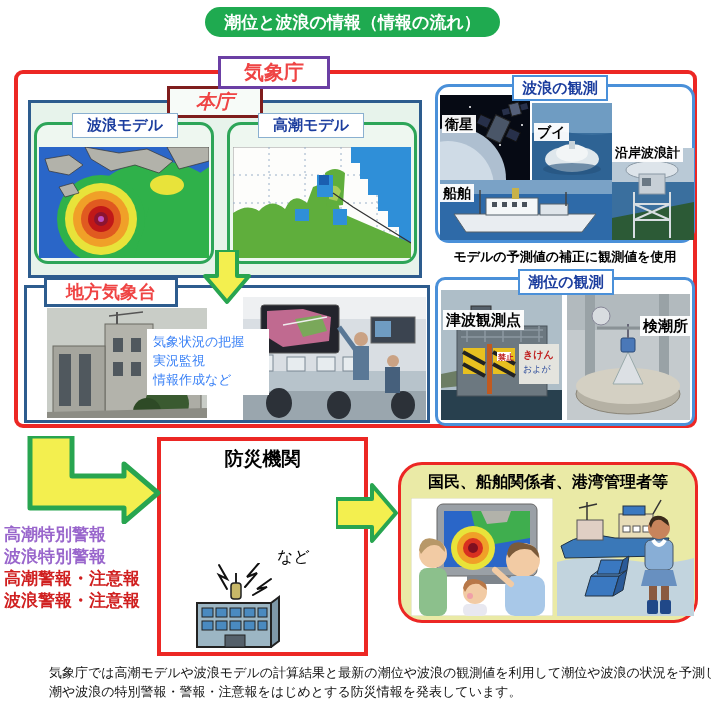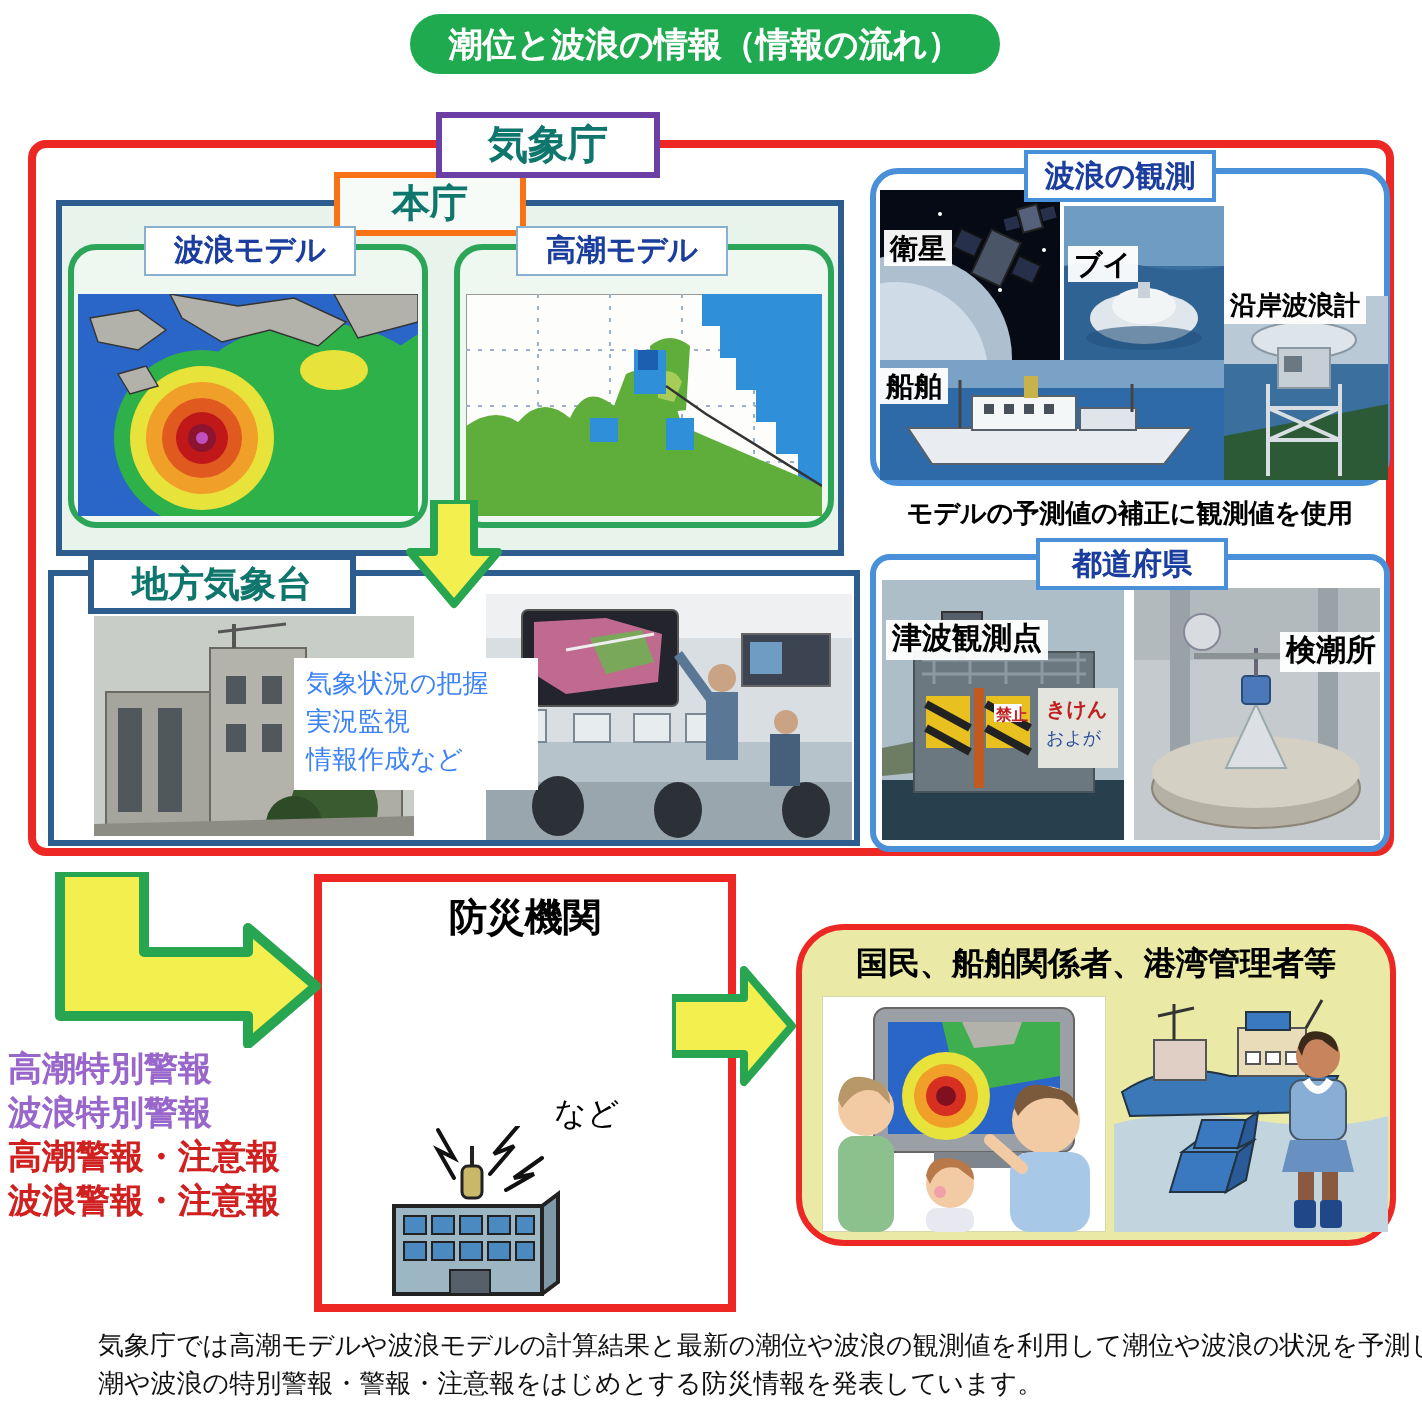--- a/index.html
+++ b/index.html
@@ -10,7 +10,7 @@
   
   .abs { position:absolute; }
   .label-box { position:absolute; background:#fff; display:flex; align-items:center; justify-content:center;
-               font-weight:bold; color:#0f766e; z-index:6; }
+               font-weight:bold; color:#ef4444; z-index:6; }
   .photo-label { position:absolute; background:rgba(255,255,255,.95); color:#000; font-weight:bold;
                  padding:0 3px; z-index:5; line-height:1.3;margin-top:18px; }
   .blue-text { color:#1b3d9e; }

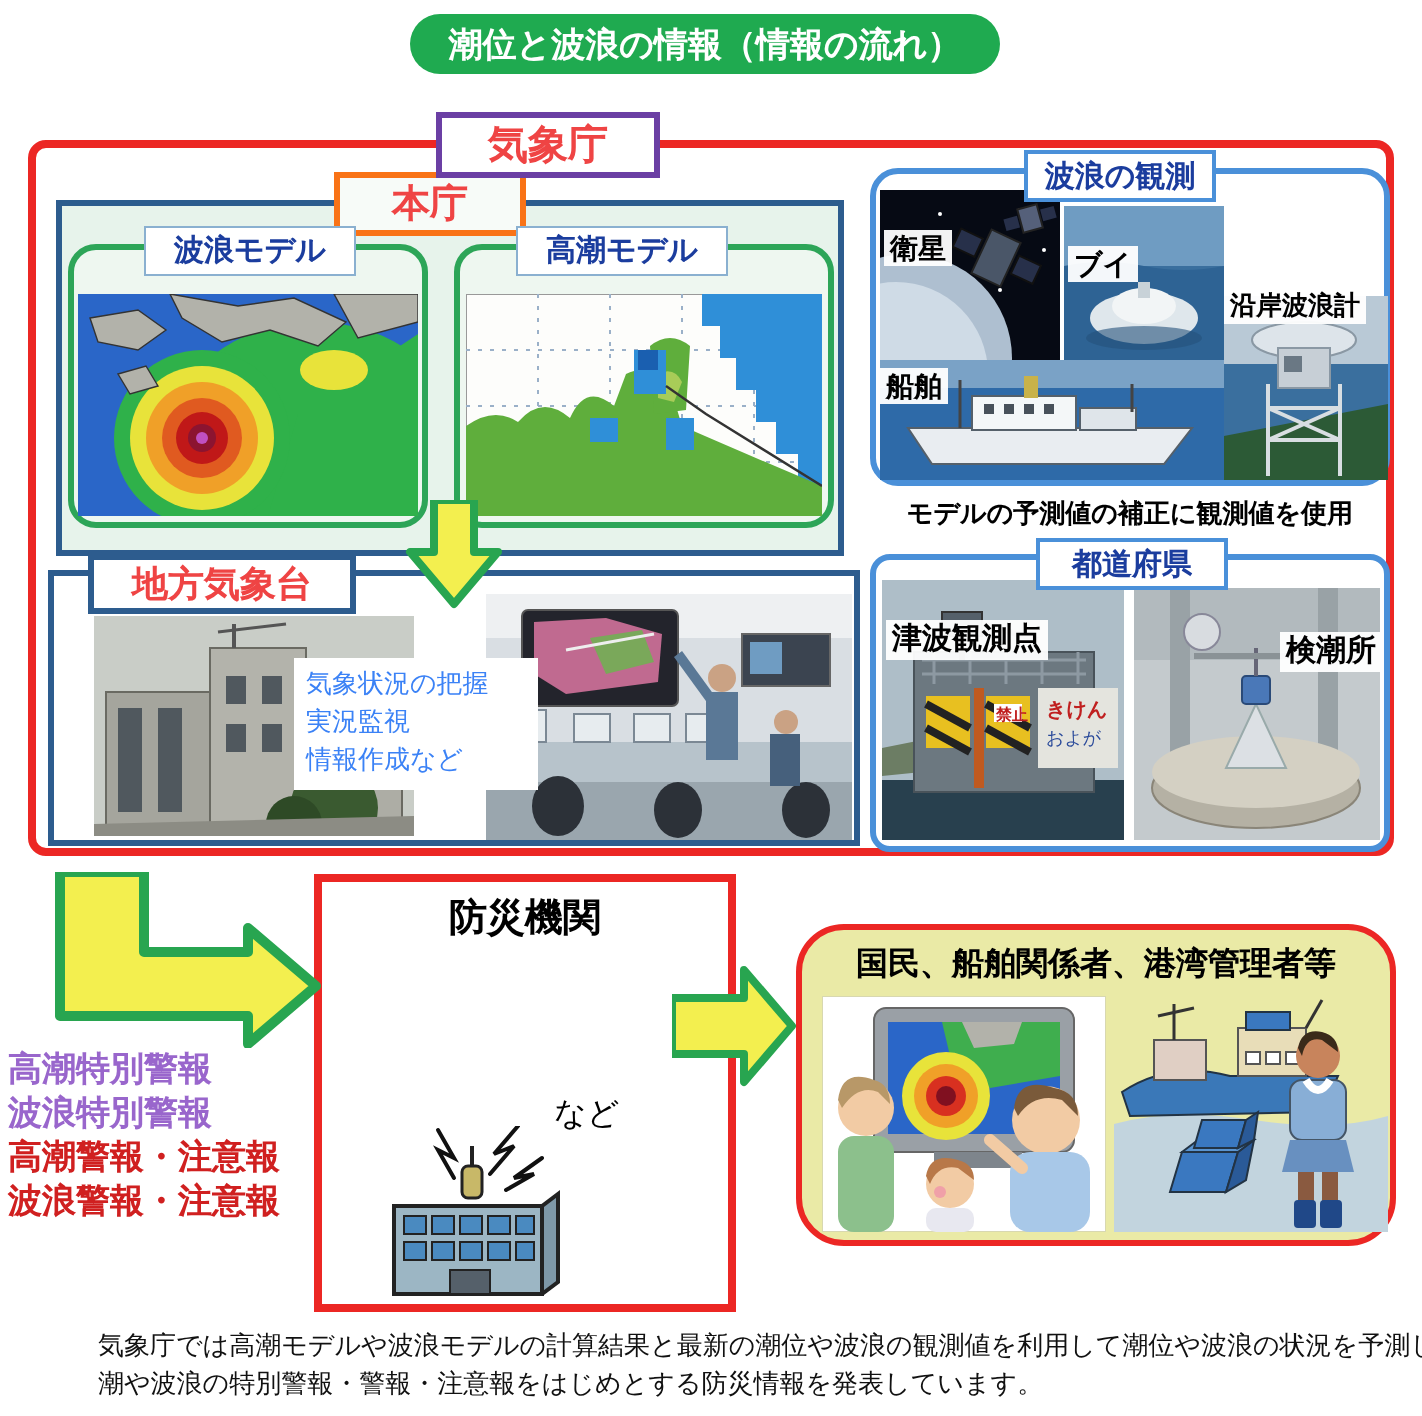--- a/index.html
+++ b/index.html
@@ -28,7 +28,7 @@
 
   
   #hq-box { left:28px; top:100px; width:394px; height:178px; border:3px solid #2d5c8e; background:#e7f3eb; z-index:2; }
-  #hq-label { left:167px; top:86px; width:96px; height:32px; border:3px solid #f97316; font-size:19px; background:#f7fbf8; }
+  #hq-label { left:167px; top:86px; width:96px; height:32px; border:3px solid #7f1d1d; font-size:19px; background:#f7fbf8;font-style:italic; }
   .model-box { position:absolute; border:3px solid #2da558; border-radius:14px; background:#eef7f0; z-index:3; }
   #wave-model-box { left:34px; top:122px; width:180px; height:142px; }
   #surge-model-box { left:227px; top:122px; width:190px; height:142px; }

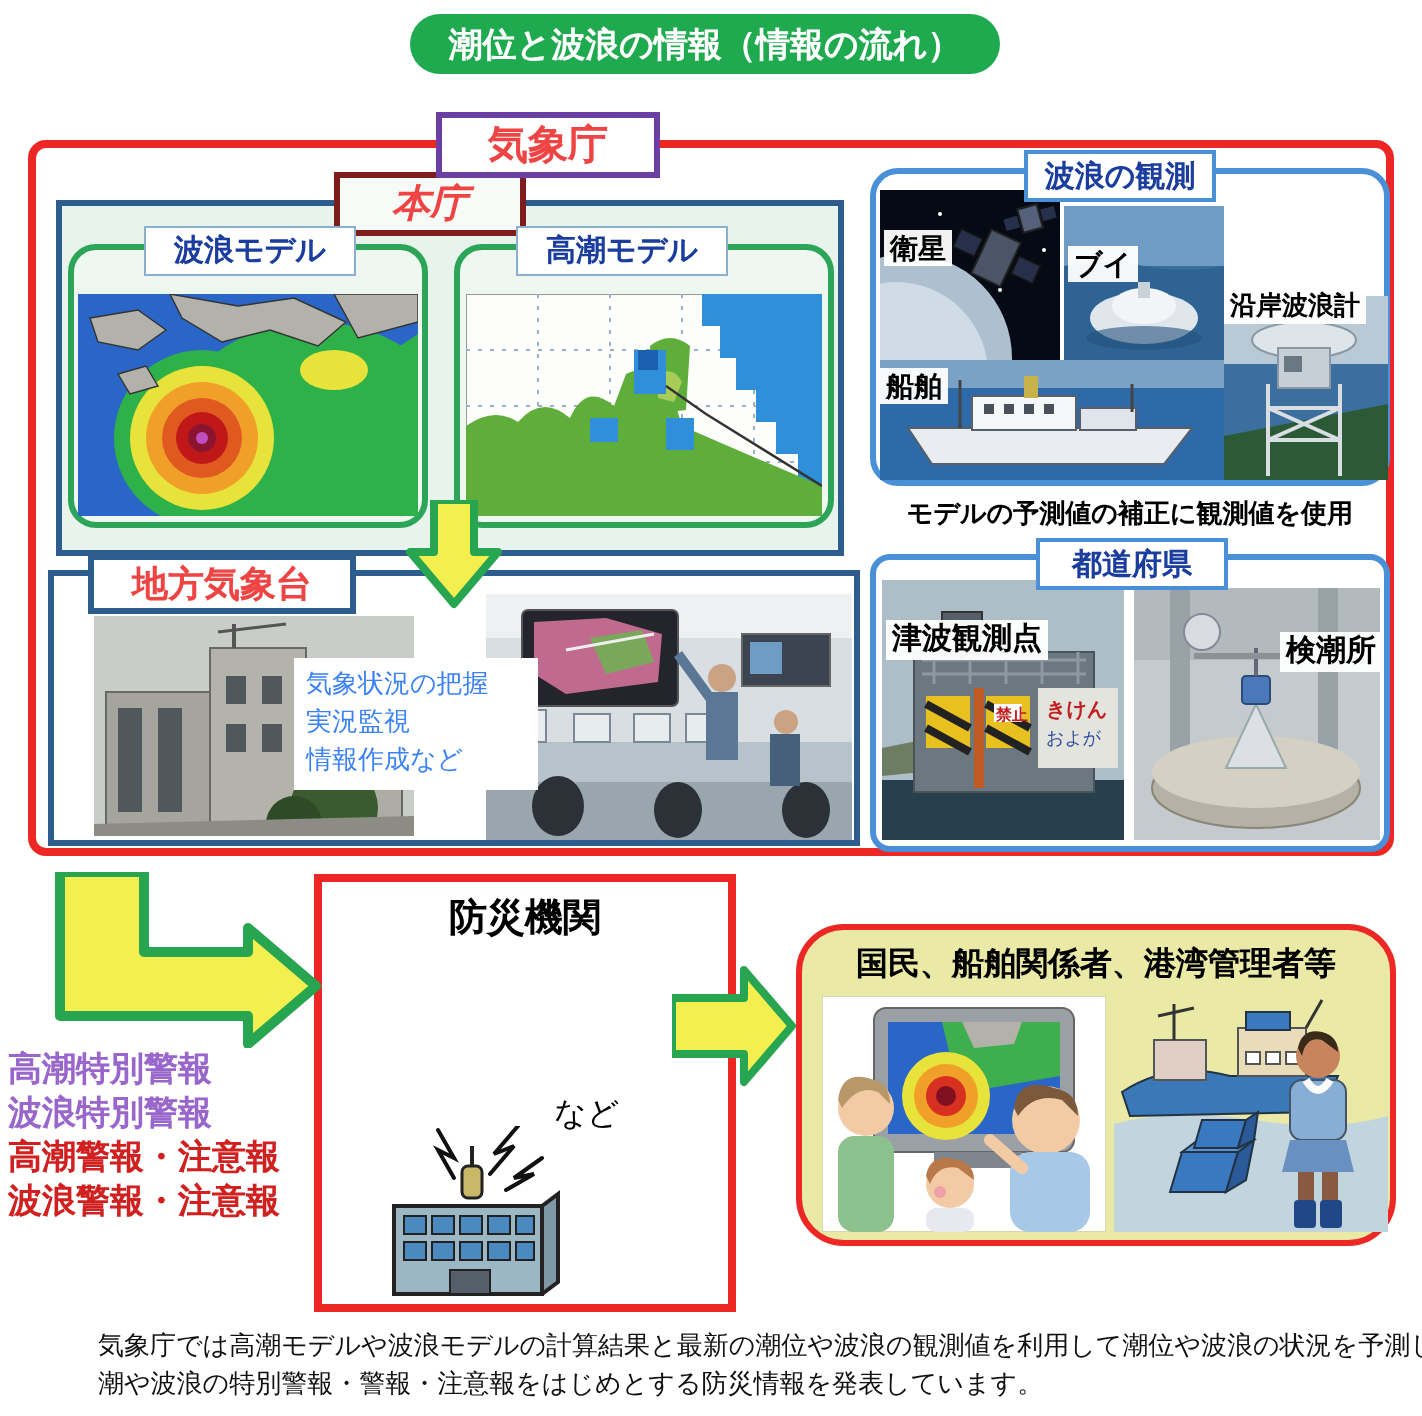--- a/index.html
+++ b/index.html
@@ -296,7 +296,7 @@
   </div>
 
   <div class="abs" id="tide-obs-box"></div>
-  <div class="label-box blue-text" id="tide-obs-label">都道府県</div>
+  <div class="label-box blue-text" id="tide-obs-label">潮位の観測</div>
 
   <div class="abs" style="left:441px; top:290px; z-index:3;">
     <svg width="121" height="130" viewBox="0 0 121 130">

